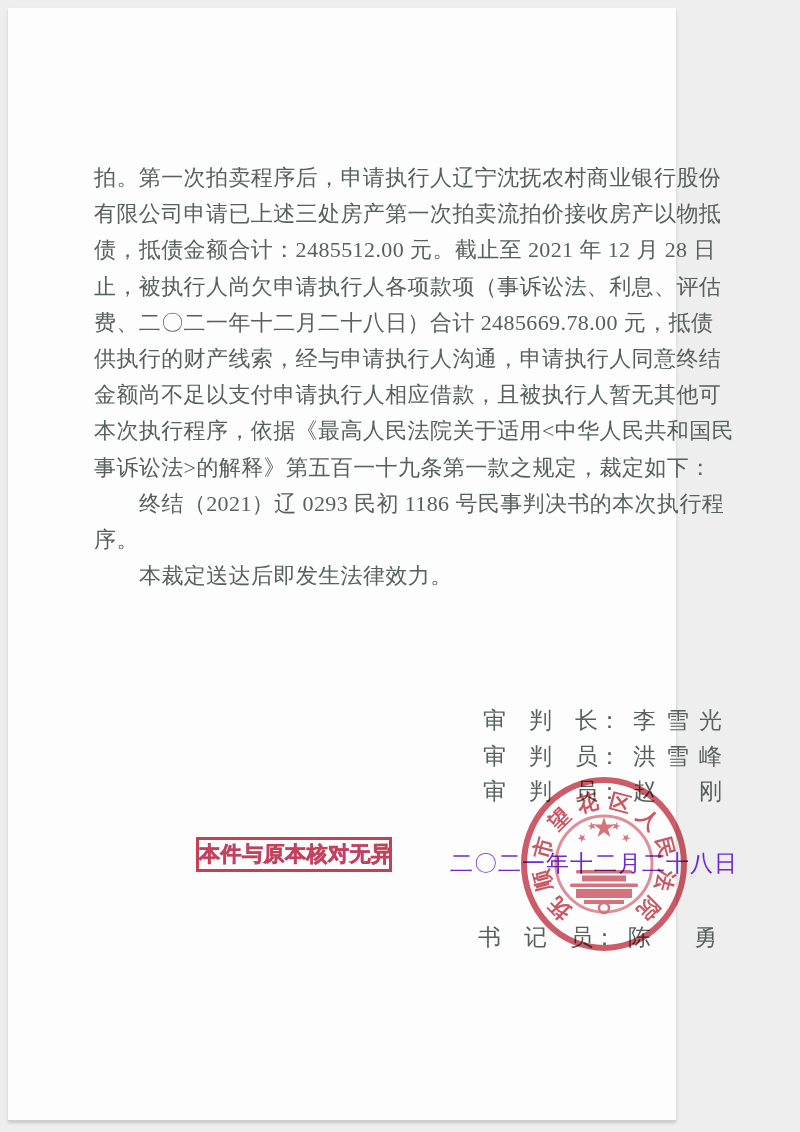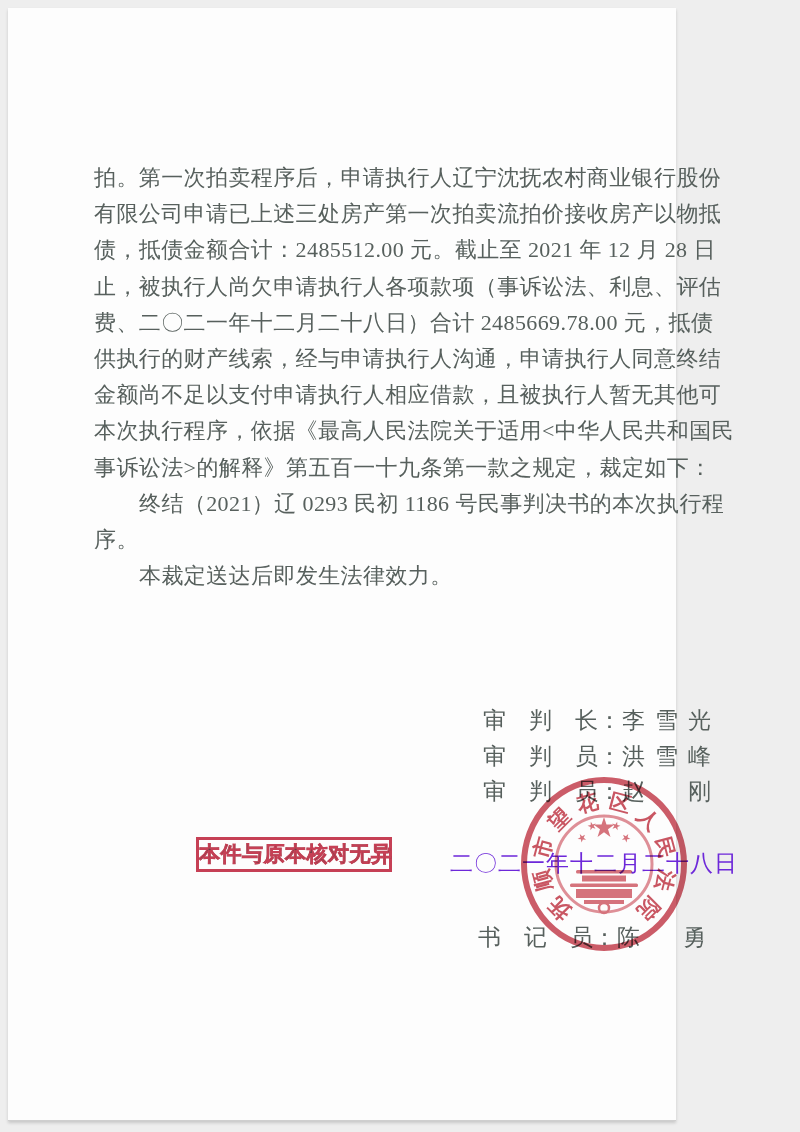--- a/index.html
+++ b/index.html
@@ -24,7 +24,7 @@
 
   .sig-block{position:absolute;left:475px;top:695px;color:#57605d;font-size:23px;}
   .sig-row{height:35.6px;line-height:35.6px;white-space:nowrap;}
-  .sig-name{margin-left:1px;letter-spacing:10px;}
+  .sig-name{margin-left:12px;letter-spacing:10px;}
   .date-line{
     position:absolute;left:442px;top:841px;height:30px;line-height:30px;
     font-size:23px;letter-spacing:1px;color:#6d28d9;white-space:nowrap;

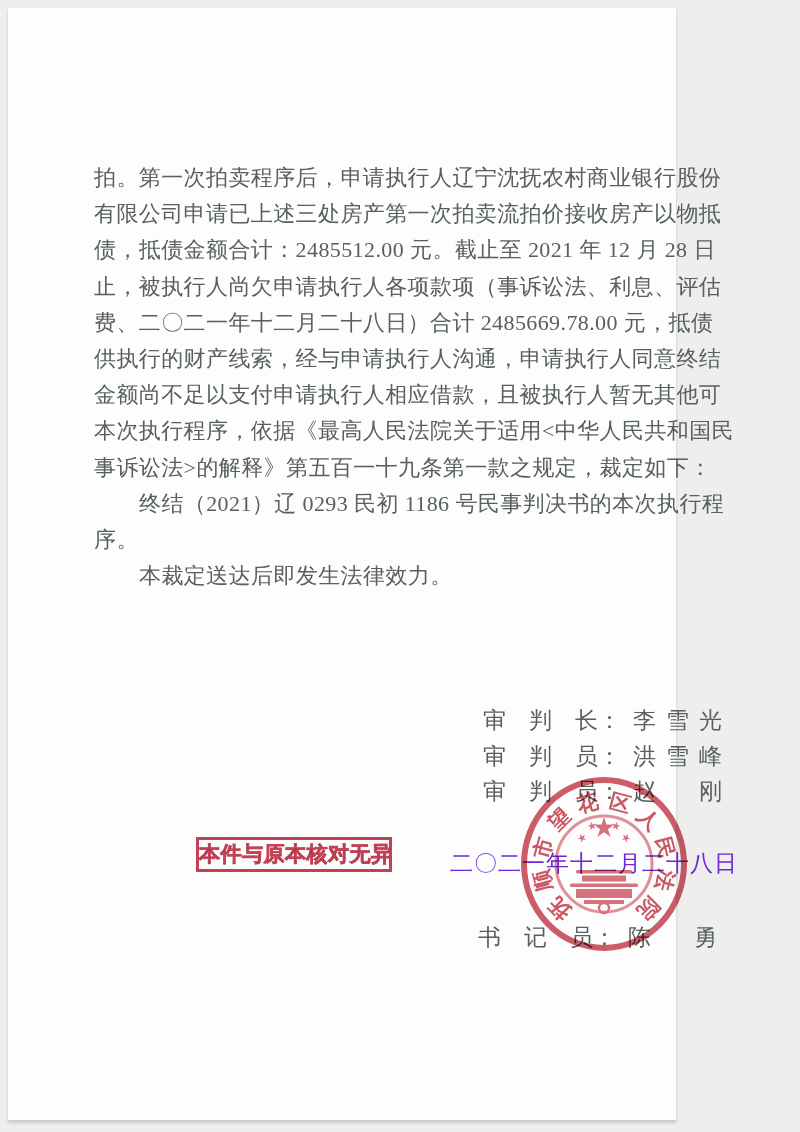--- a/index.html
+++ b/index.html
@@ -33,7 +33,7 @@
 
   .cert-stamp{
     position:absolute;left:188px;top:829px;width:190px;height:29px;
-    border:3px solid #c84055;color:#404040;
+    border:3px solid #c84055;color:#8b5cf6;
     font-size:21px;line-height:29px;text-align:center;
     font-weight:bold;-webkit-text-stroke:.6px #c84055;letter-spacing:.5px;
     mix-blend-mode:multiply;white-space:nowrap;

